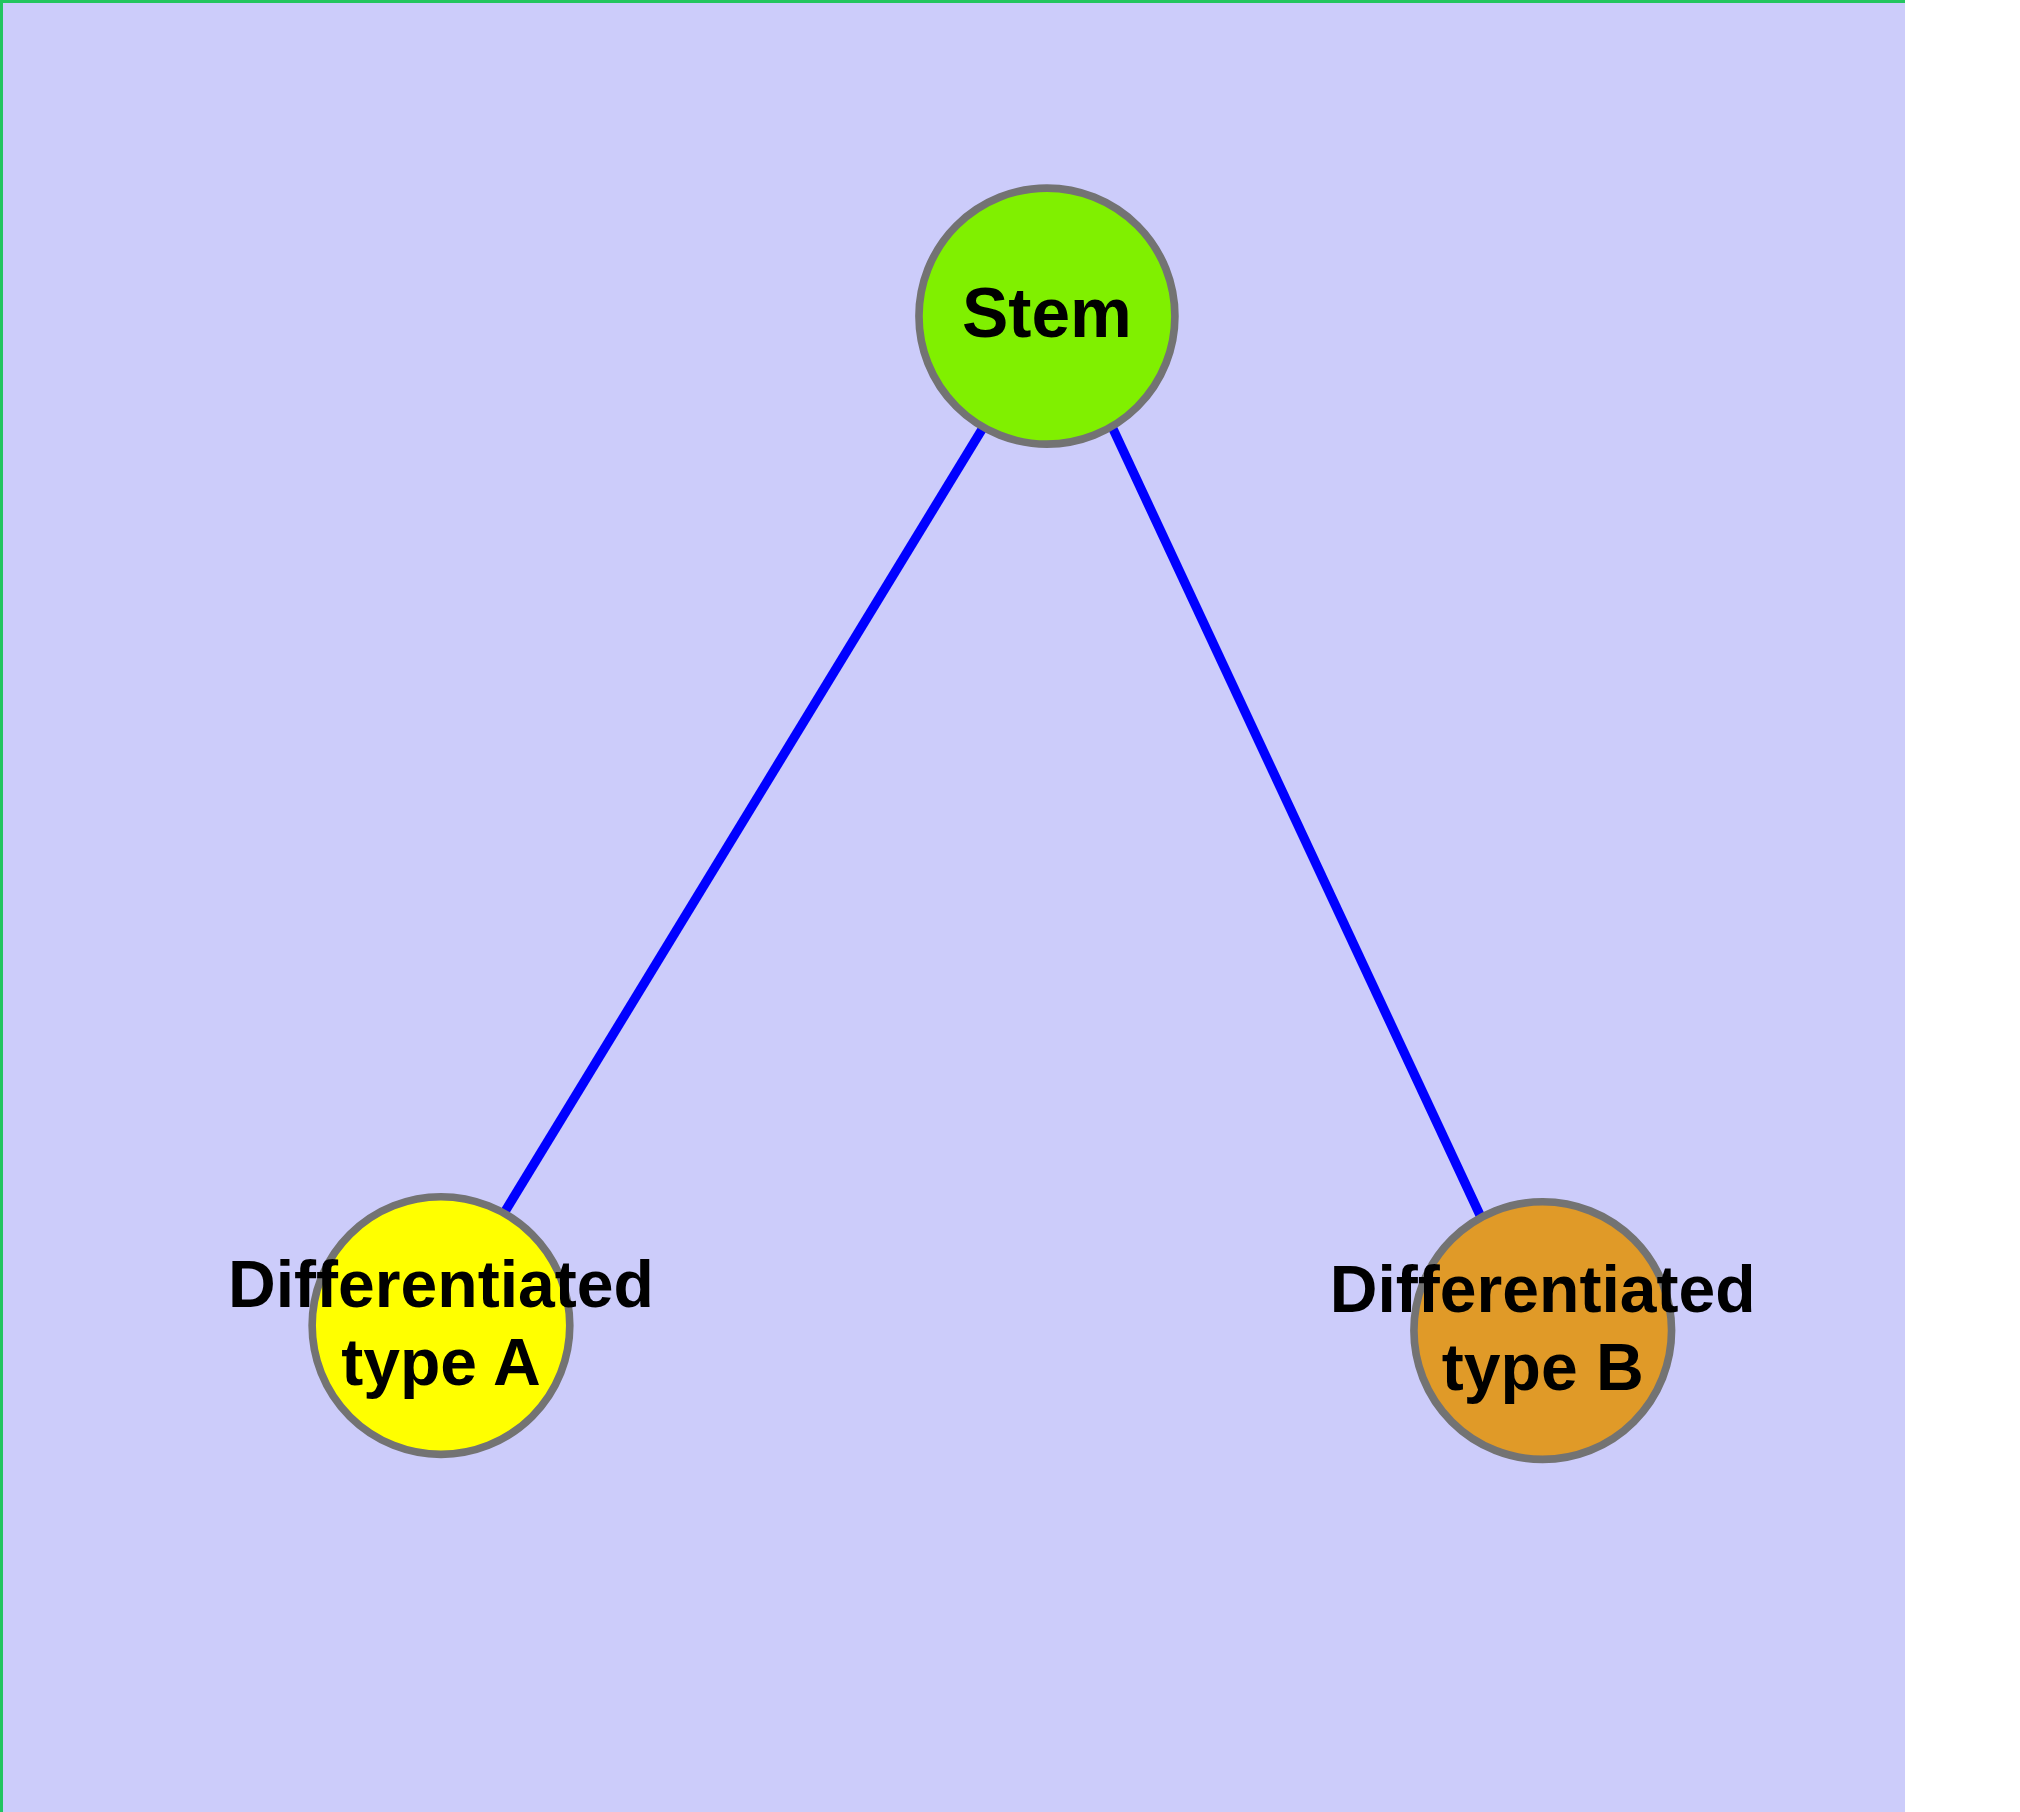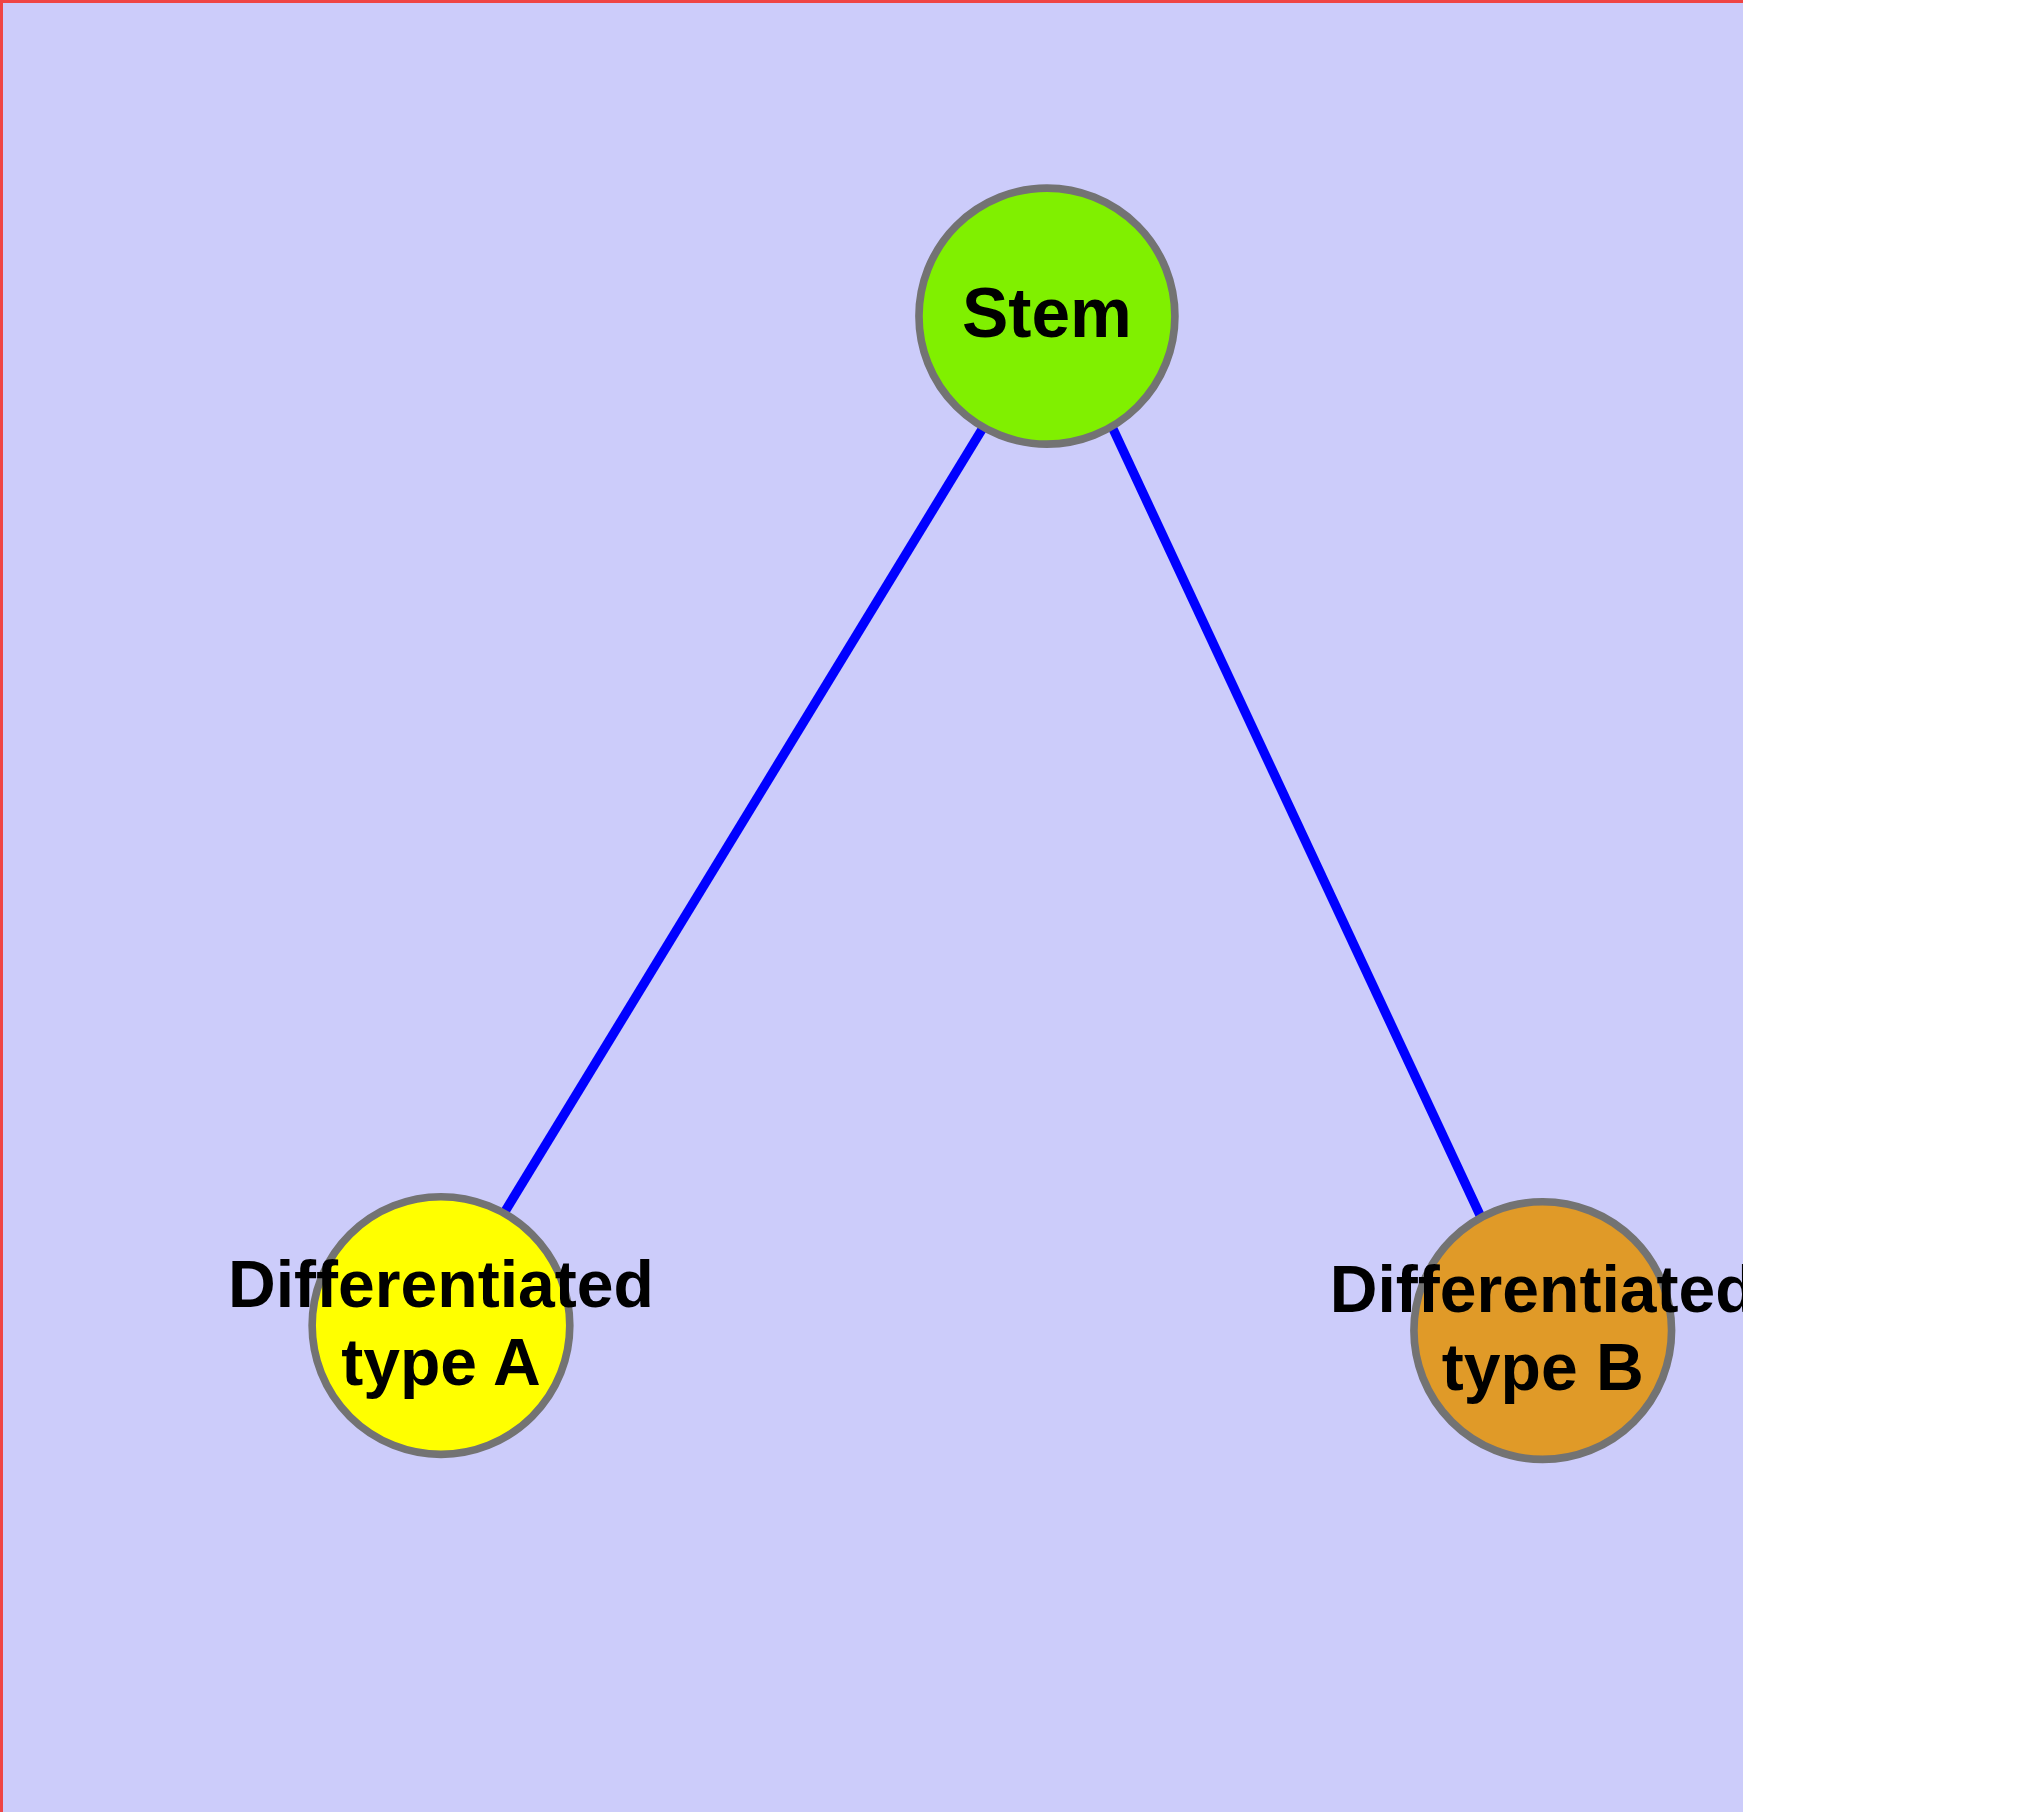--- a/index.html
+++ b/index.html
@@ -9,12 +9,11 @@
   }
   #stage {
     position: relative;
-    width: 1719px;
+    width: 1905px;
     height: 1812px;
     overflow: hidden;
-    background: #ef4444;
+    background: #22c55e;
     font-family: "Liberation Sans", sans-serif;
-    padding-left: 24px;
   }
   #canvas-bg {
     position: absolute;

